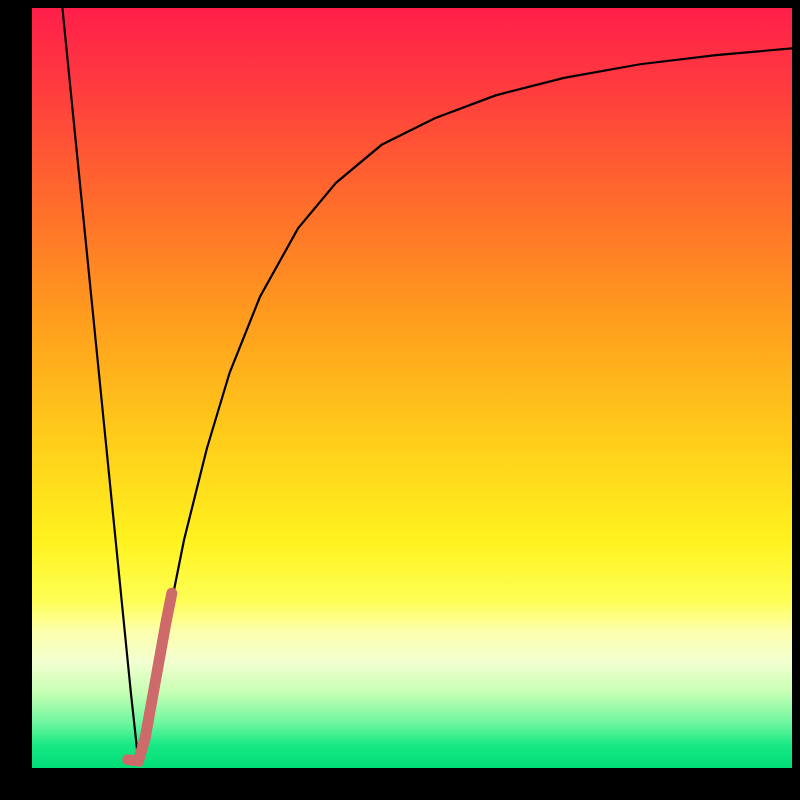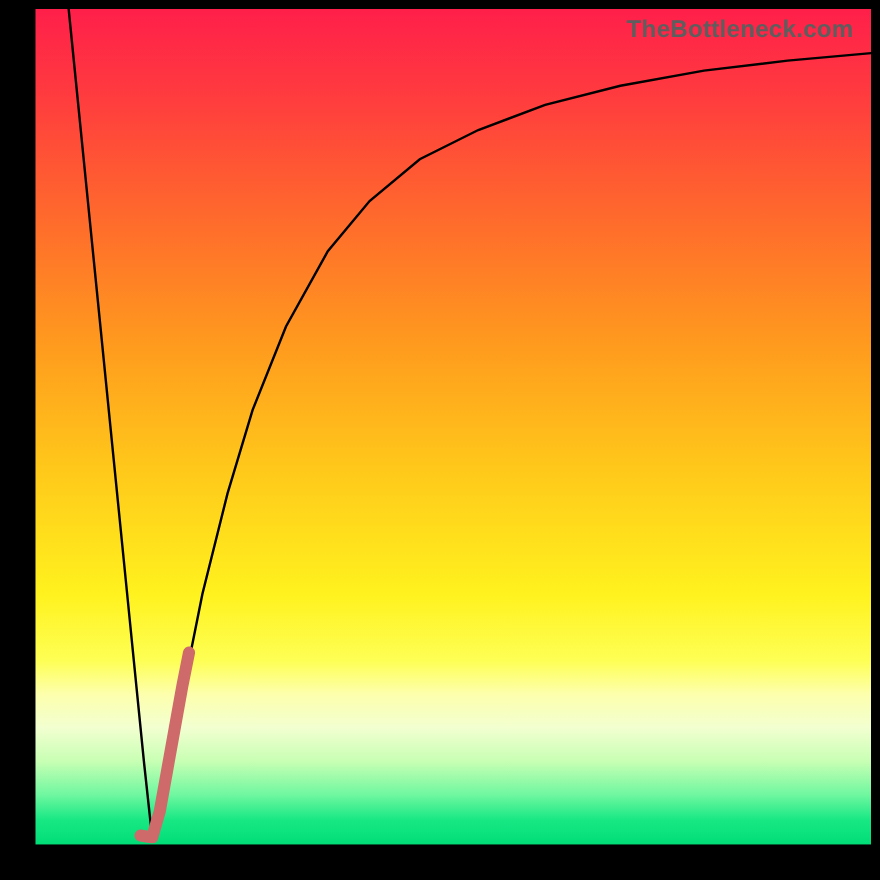--- a/index.html
+++ b/index.html
@@ -88,7 +88,6 @@
         </g>
     </svg>
 
-    <div class="watermark">TheBottleneck.com</div>
 
   </div>
 </div>

